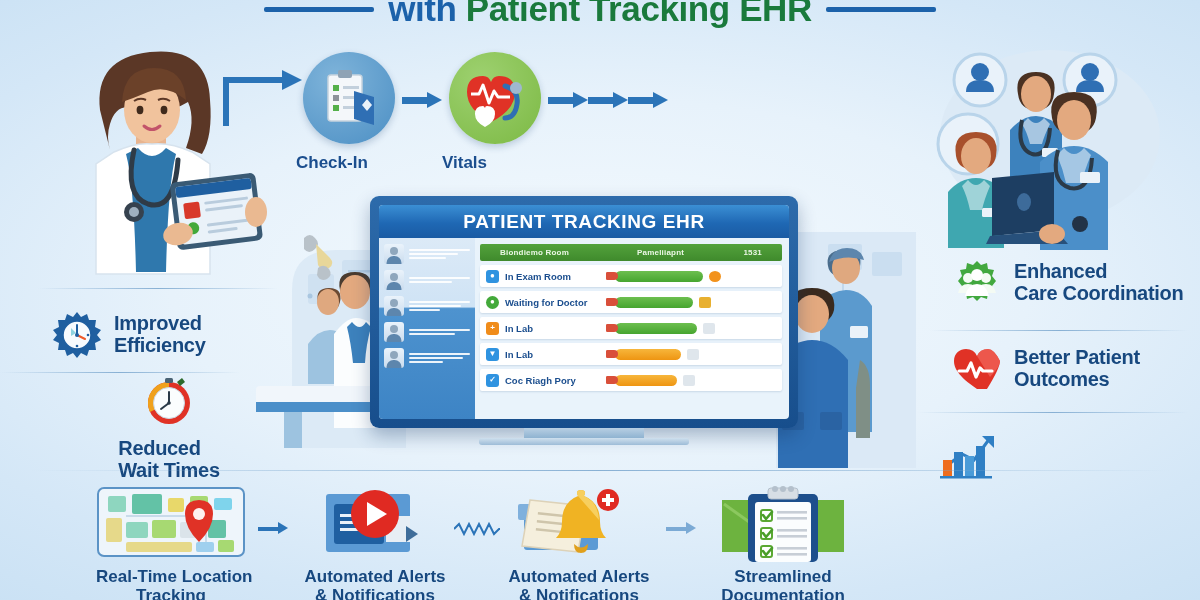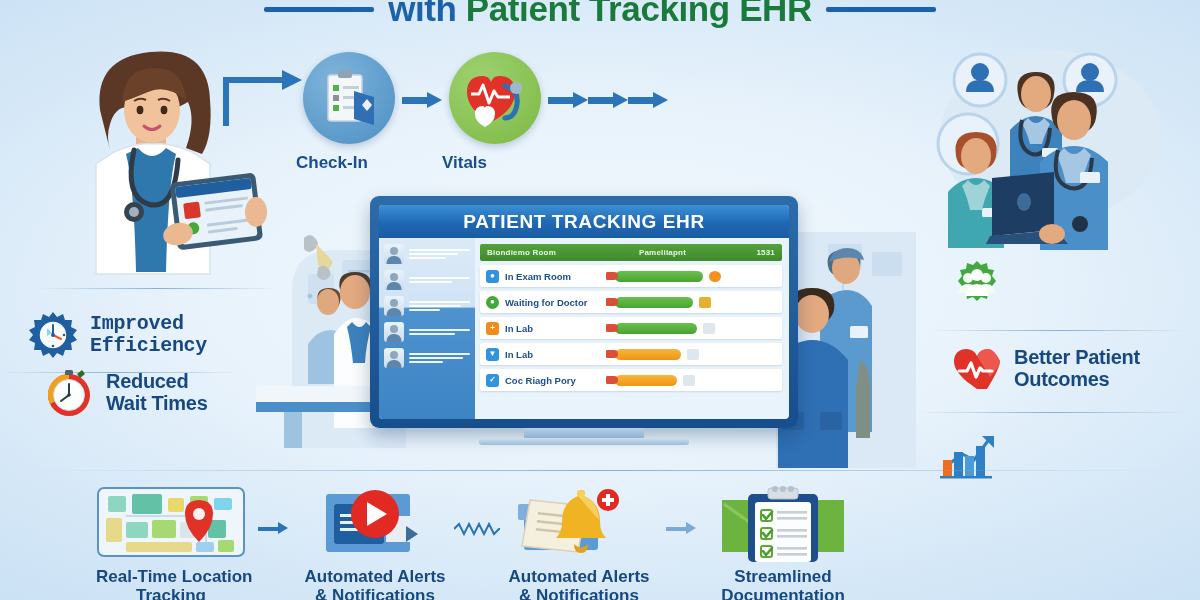--- a/index.html
+++ b/index.html
@@ -52,7 +52,7 @@
   .pt-lines { flex:1; display:flex; flex-direction:column; gap:2px; }
   .pt-lines i { display:block; height:2px; background:#ffffff; opacity:.9; border-radius:1px; }
   #mon-main { flex:1; padding: 6px 7px 6px 5px; display:flex; flex-direction:column; gap:4px; }
-  #tbl-head { height: 17px; background: linear-gradient(#53a23c,#3f8a2c); border-radius:2px; display:flex; align-items:center; padding: 0 7px; gap:6px; }
+  #tbl-head { height: 17px; background: linear-gradient(#53a23c,#3f8a2c); border-radius:2px; display:flex; align-items:center; padding: 0 20px; gap:6px; }
   #tbl-head span { color:#eaf7e4; font-size:8px; font-weight:bold; letter-spacing:.2px; }
   .h-c1 { flex: 1.35; }
   .h-c2 { flex: 1; }

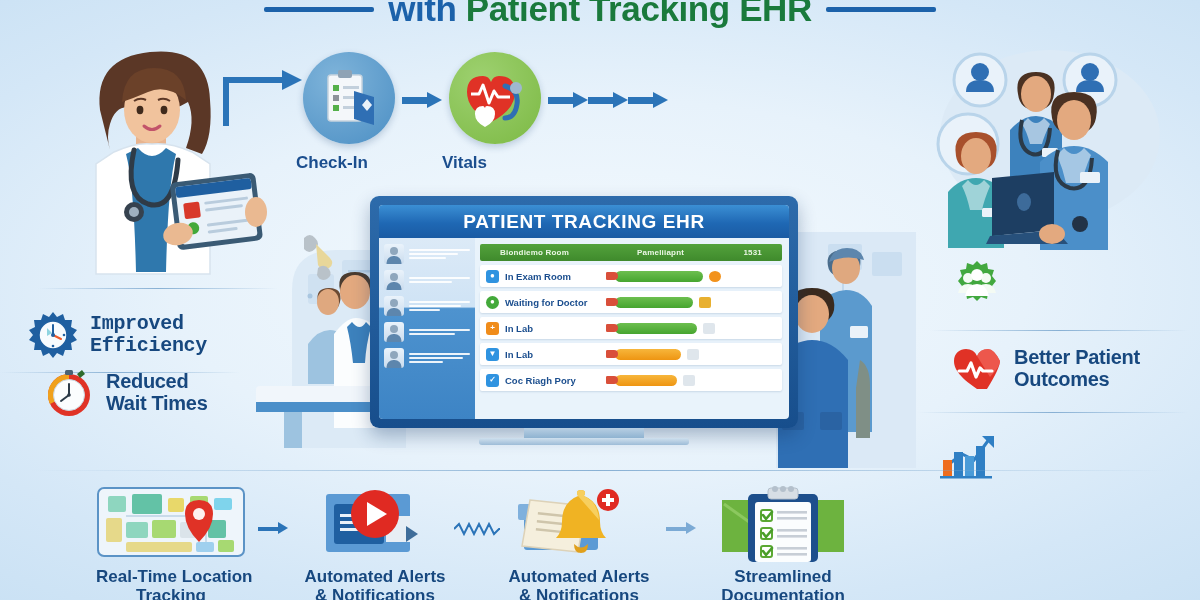--- a/index.html
+++ b/index.html
@@ -281,6 +281,10 @@
       <path d="M13 38 q3 -12 12 -12 q9 0 12 12z" fill="#ffffff"></path>
     </svg>
   </div>
+  <div class="blabel">
+    <div>Enhanced</div>
+    <div>Care Coordination</div>
+  </div>
 </div>
 
 <div class="abs hairline" style="left:930px; top:330px; width:258px;"></div>

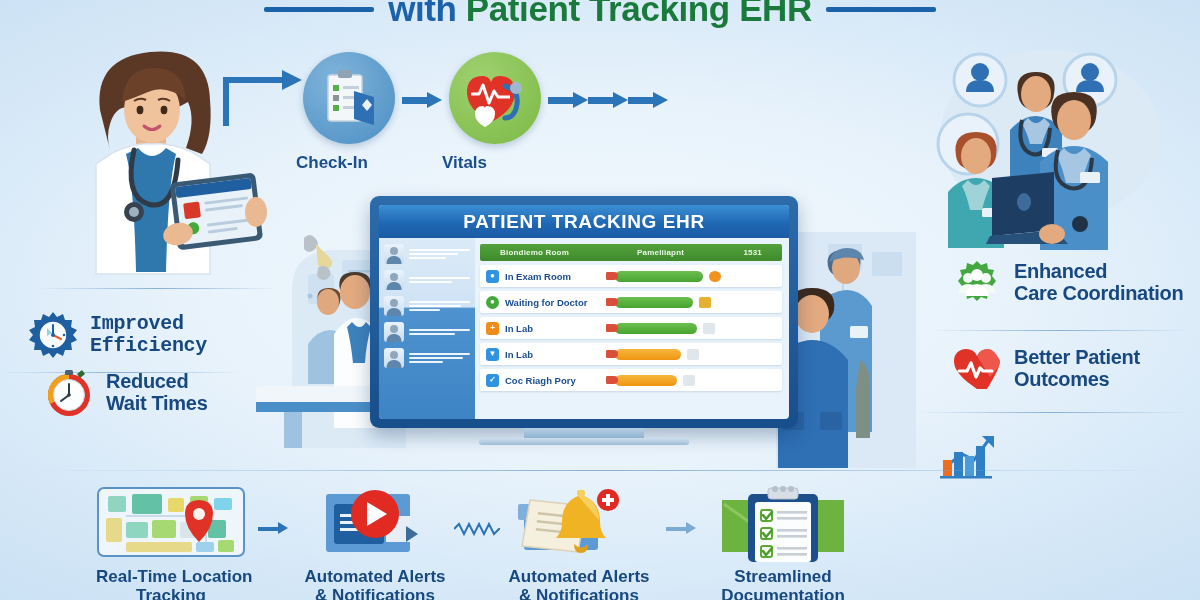--- a/index.html
+++ b/index.html
@@ -228,7 +228,7 @@
 
 <div class="abs hairline" style="left:38px; top:288px; width:240px;"></div>
 
-<div class="abs benefit" style="left:28px; top:310px; width:250px;font-family:Liberation Mono, monospace;">
+<div class="abs benefit" style="left:52px; top:310px; width:250px;">
   <div class="bicon">
     <svg width="50" height="50" viewBox="0 0 50 50">
       <path d="M25 2 l4 5 l6 -3 l2 6 l7 0 l-1 7 l6 3 l-4 5 l4 5 l-6 3 l1 7 l-7 0 l-2 6 l-6 -3 l-4 5 l-4 -5 l-6 3 l-2 -6 l-7 0 l1 -7 l-6 -3 l4 -5 l-4 -5 l6 -3 l-1 -7 l7 0 l2 -6 l6 3z" fill="#1f5fa0"></path>

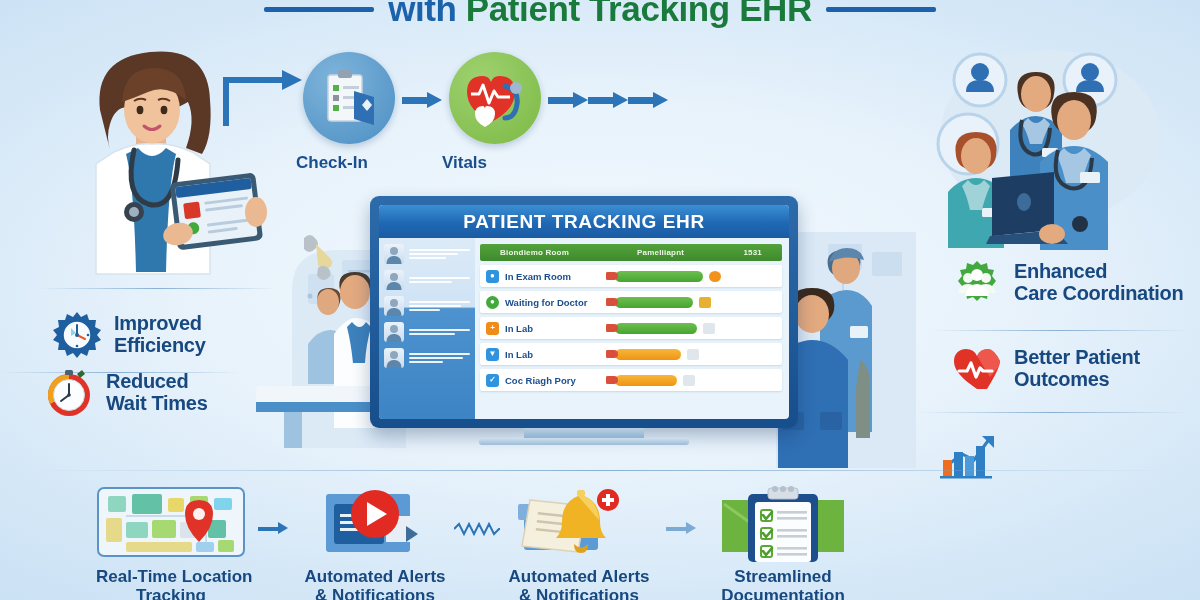--- a/index.html
+++ b/index.html
@@ -250,7 +250,7 @@
 
 <div class="abs hairline" style="left:0px; top:372px; width:240px;"></div>
 
-<div class="abs benefit" style="left:44px; top:368px; width:250px;">
+<div class="abs benefit" style="left:44px; top:376px; width:250px;flex-direction:column;">
   <div class="bicon">
     <svg width="50" height="50" viewBox="0 0 50 50">
       <circle cx="25" cy="27" r="21" fill="#e03226"></circle>

